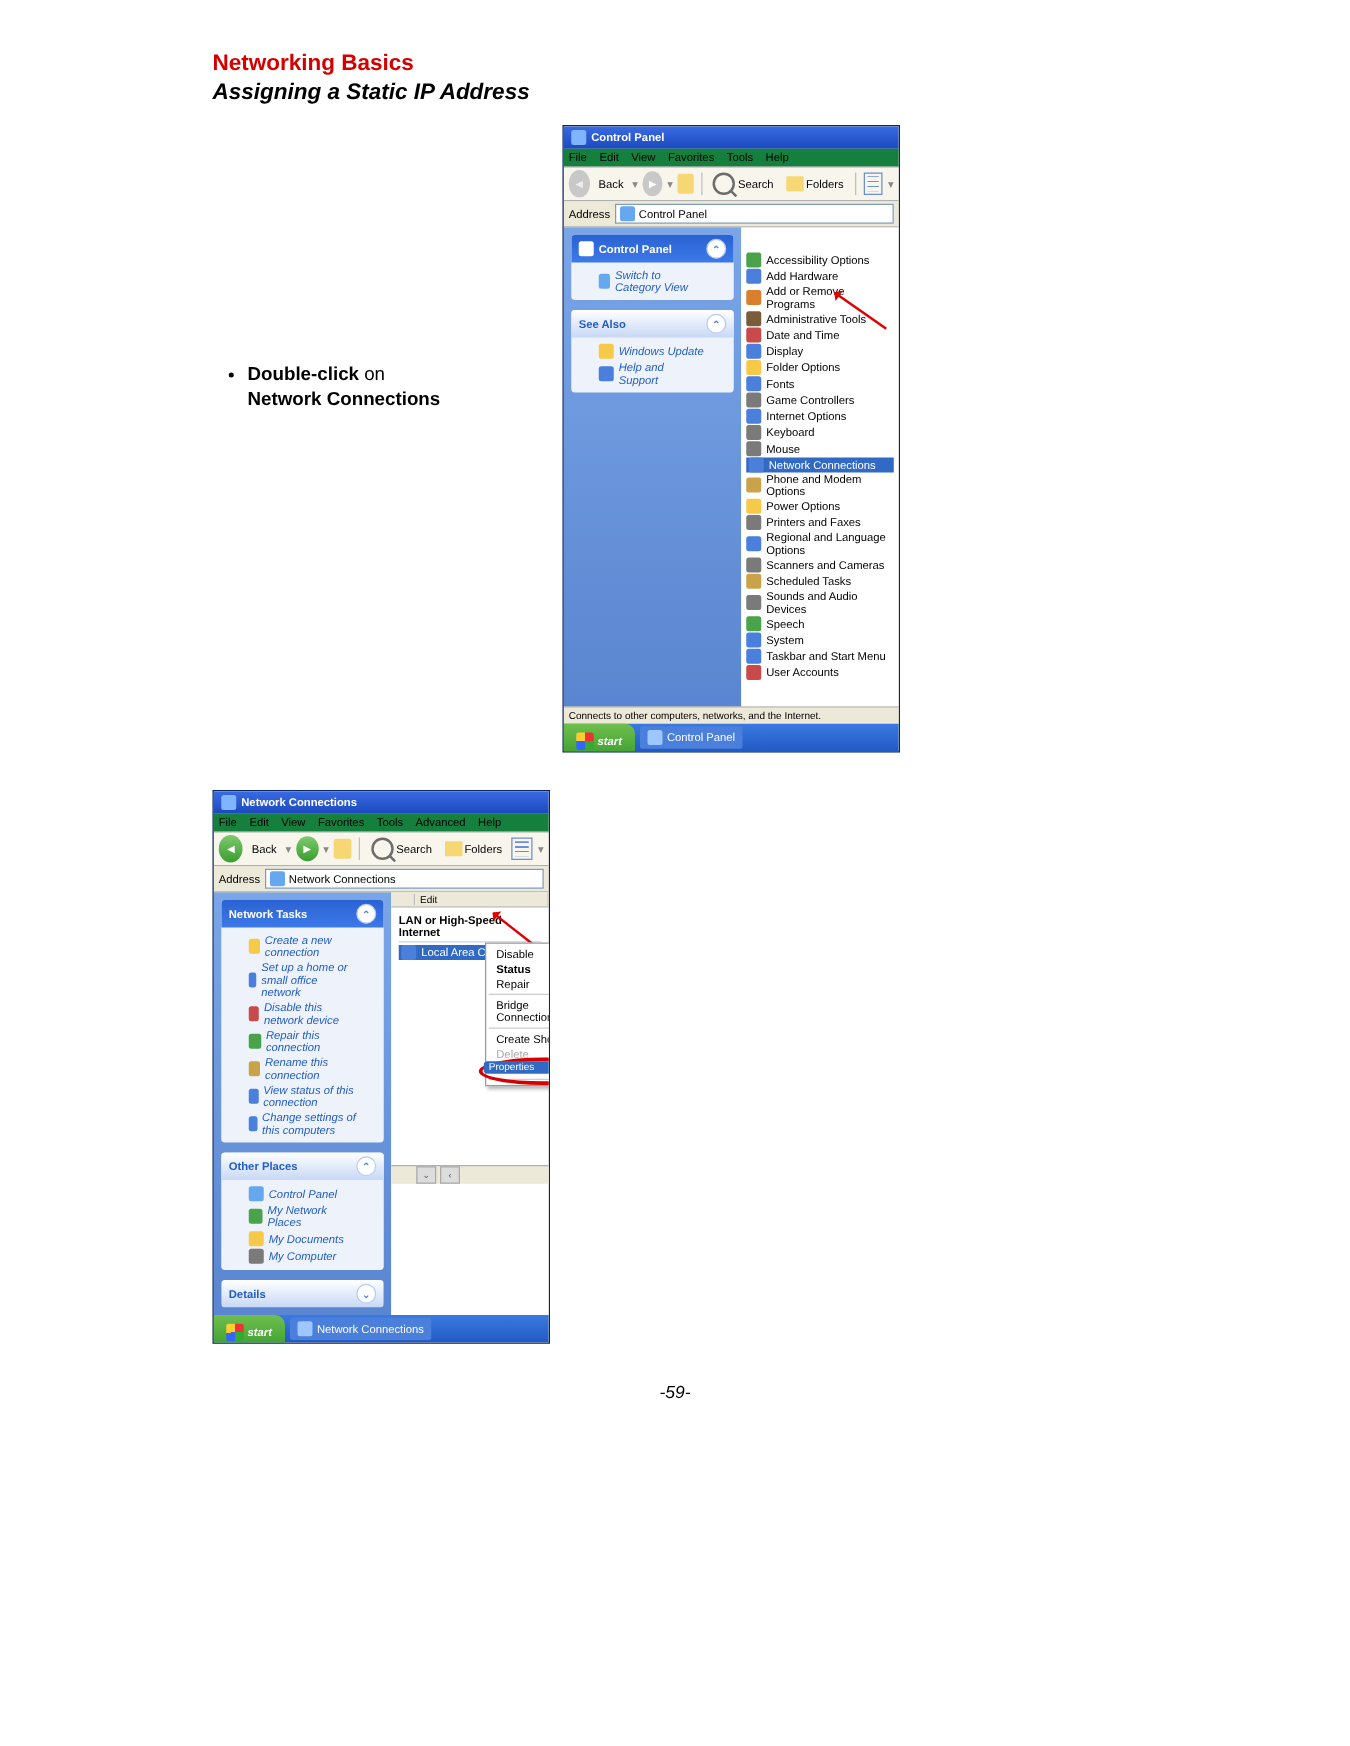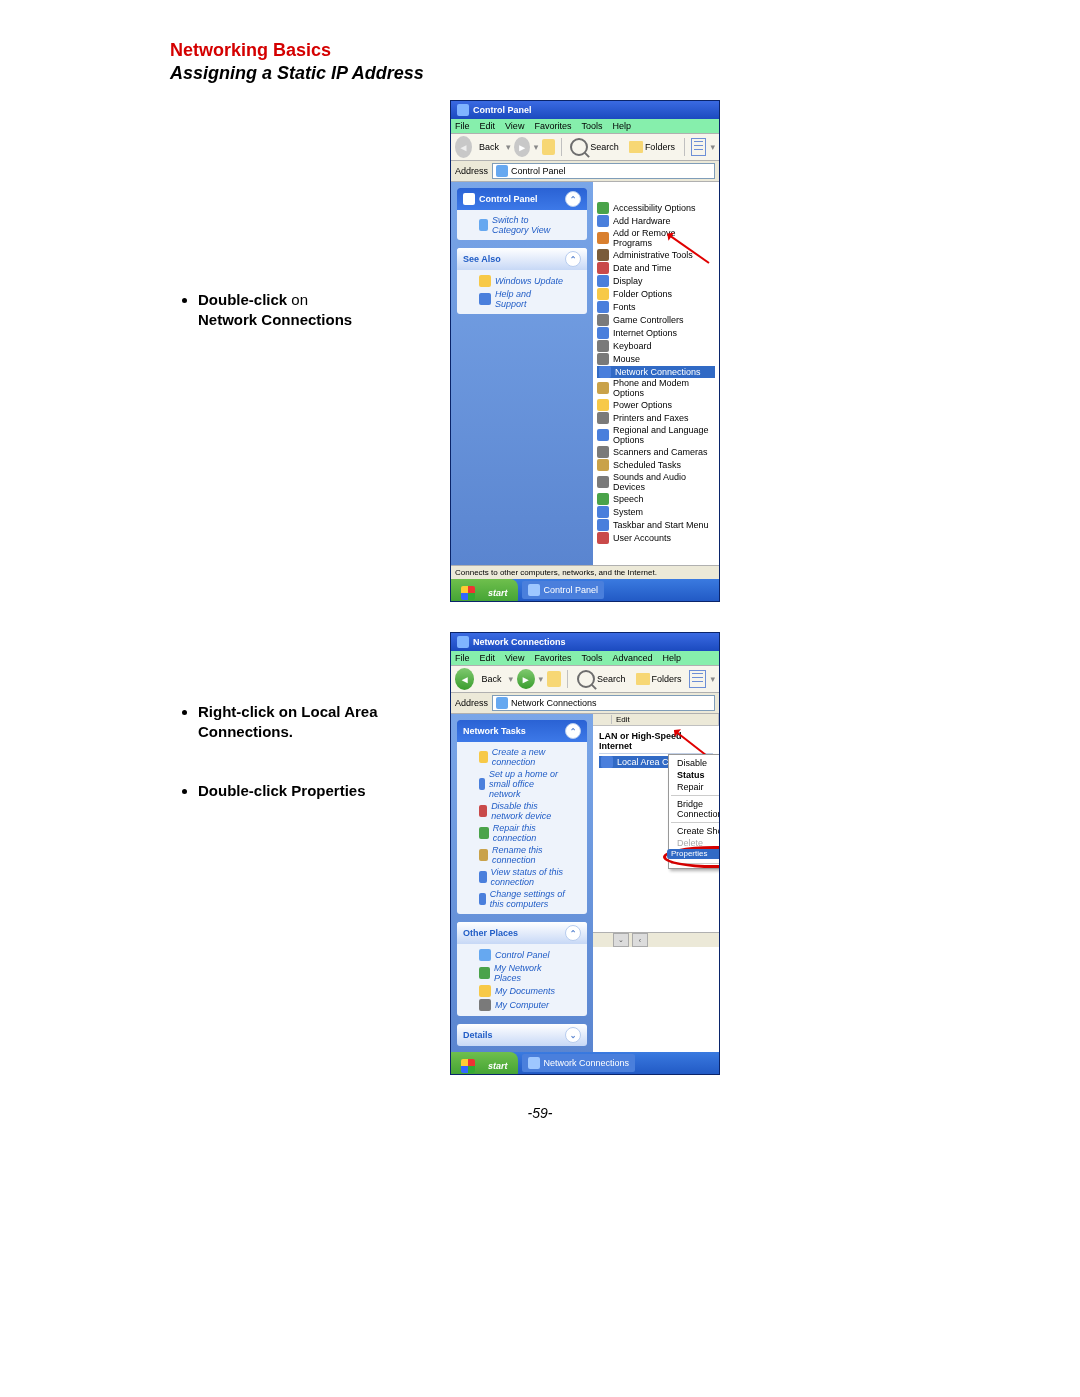--- a/index.html
+++ b/index.html
@@ -24,7 +24,7 @@
   .xp-window { border: 1px solid #0a246a; background: #ece9d8; font-size: 9px; overflow: hidden; }
   .titlebar { background: linear-gradient(#3a6ae2, #1b4abf); color: #fff; font-weight: bold; padding: 3px 6px; display: flex; align-items: center; gap: 4px; }
   .titlebar .ticon { width: 12px; height: 12px; background: #7fb4ff; border-radius: 2px; display: inline-block; }
-  .menubar { background: #86efac; padding: 2px 4px; display: flex; gap: 10px; border-bottom: 1px solid #b0b0b0; }
+  .menubar { background: #15803d; padding: 2px 4px; display: flex; gap: 10px; border-bottom: 1px solid #b0b0b0; }
   .menubar span { }
   .toolbar { background: #f7f5ec; padding: 2px 4px; display: flex; align-items: center; gap: 4px; border-bottom: 1px solid #b0b0b0; }
   .tbtn { display: inline-flex; align-items: center; gap: 2px; padding: 1px 3px; border-radius: 3px; }

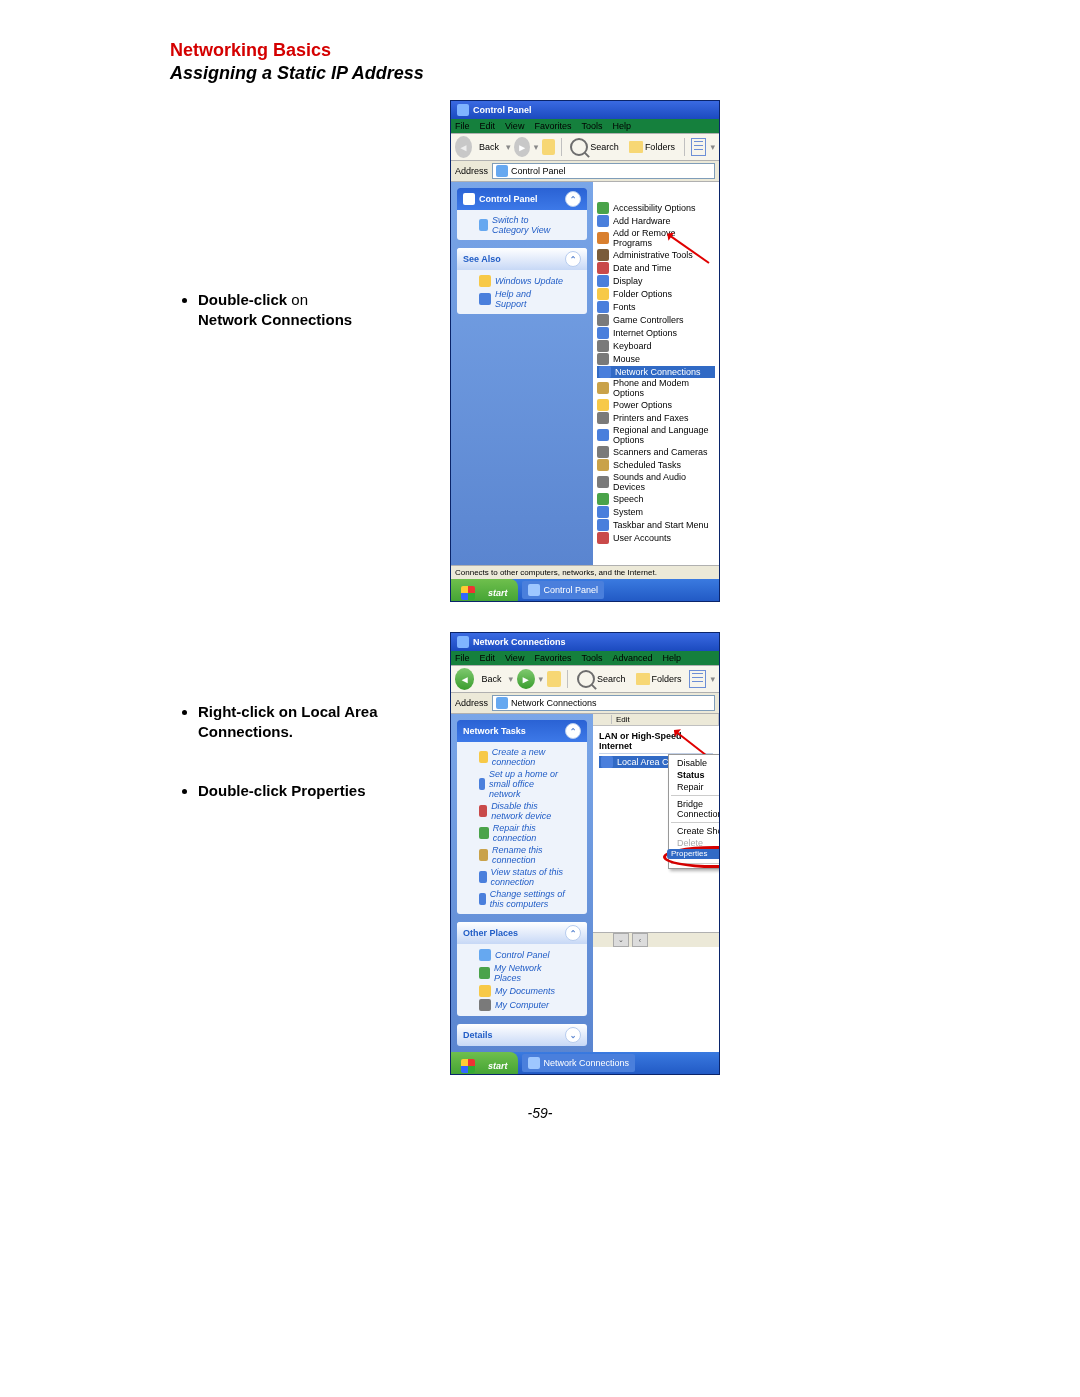--- a/index.html
+++ b/index.html
@@ -56,7 +56,7 @@
   .cp-item.sel { background: #316ac5; color: #fff; padding: 0 2px; }
   .statusbar { background: #ece9d8; border-top: 1px solid #b0b0b0; padding: 2px 4px; font-size: 8px; }
   .taskbar { background: linear-gradient(#3a7ae0,#225ac5); display: flex; align-items: stretch; height: 22px; }
-  .start-btn { background: linear-gradient(#6fbf4d,#3a9d2e); color: #fff; font-weight: bold; font-style: italic; padding: 14px 10px; display: flex; align-items: center; gap: 13px; border-radius: 0 8px 8px 0; }
+  .start-btn { background: linear-gradient(#6fbf4d,#3a9d2e); color: #fff; font-weight: bold; font-style: italic; padding: 14px 10px; display: flex; align-items: center; gap: 3px; border-radius: 0 8px 8px 0; }
   .flag { width: 14px; height: 14px; display: inline-block; background:
     conic-gradient(#e33 0 25%, #3a3 0 50%, #36f 0 75%, #fc3 0 100%); border-radius: 2px; }
   .tb-item { background: #4a7fdc; color: #fff; margin: 2px 0 2px 4px; padding: 2px 6px; border-radius: 2px; display: flex; align-items: center; gap: 4px; font-size: 9px; }

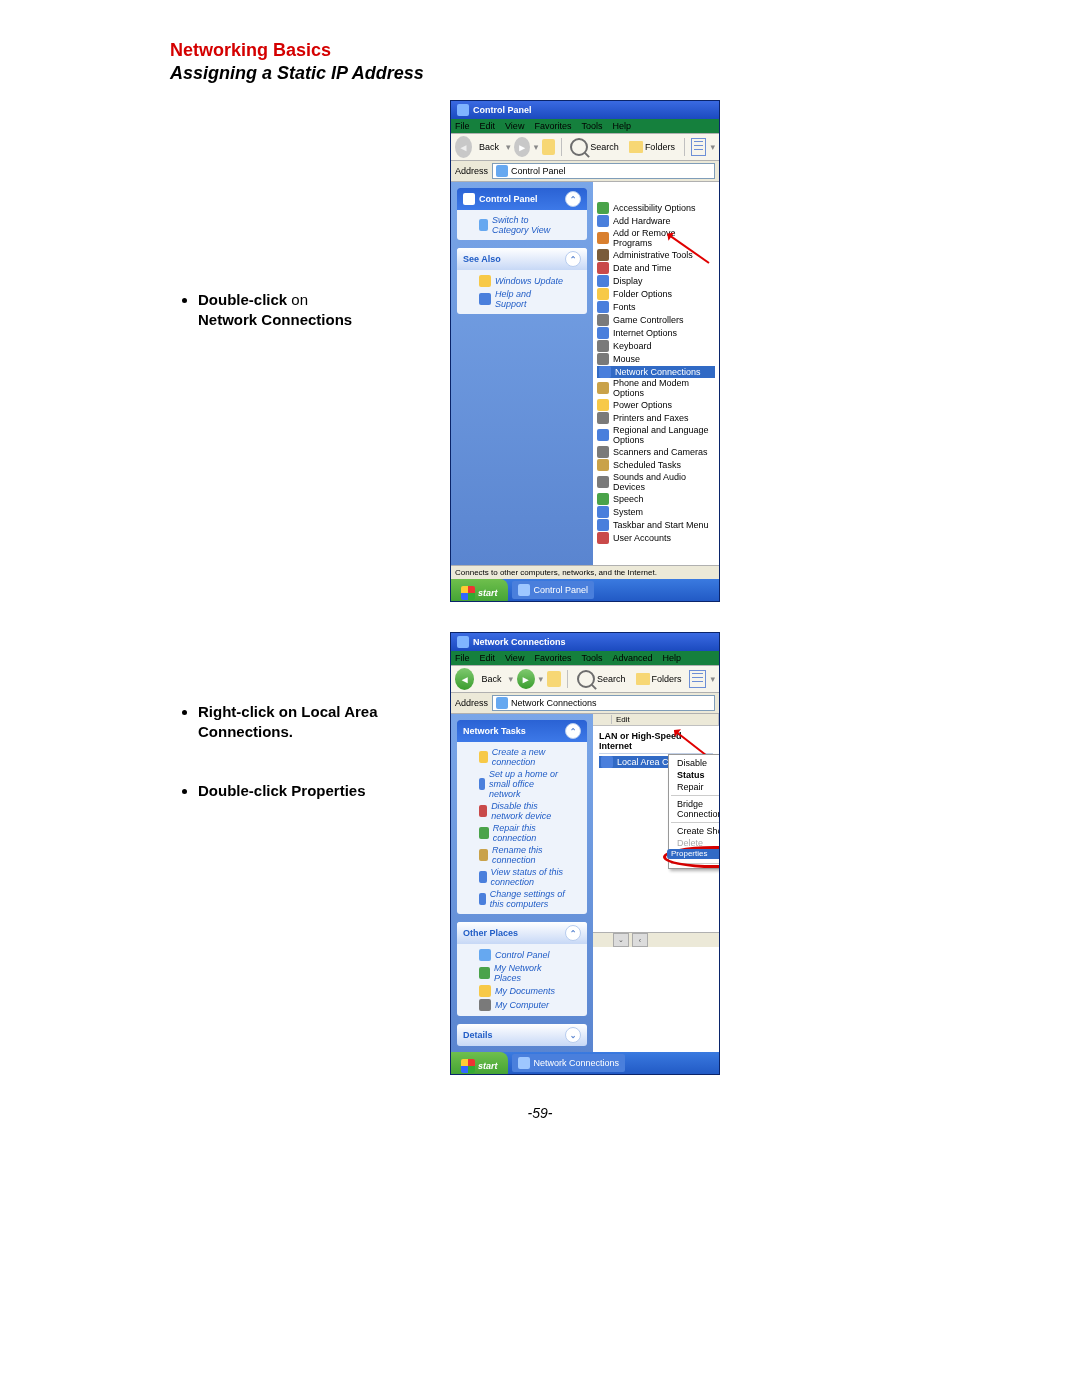--- a/index.html
+++ b/index.html
@@ -282,12 +282,6 @@
 </div>
 
 <div class="row second">
-  <div class="instr">
-    <ul>
-      <li>Right-click on Local Area Connections.</li>
-      <li>Double-click Properties</li>
-    </ul>
-  </div>
   <div class="shot">
     <div class="xp-window">
       <div class="titlebar">

